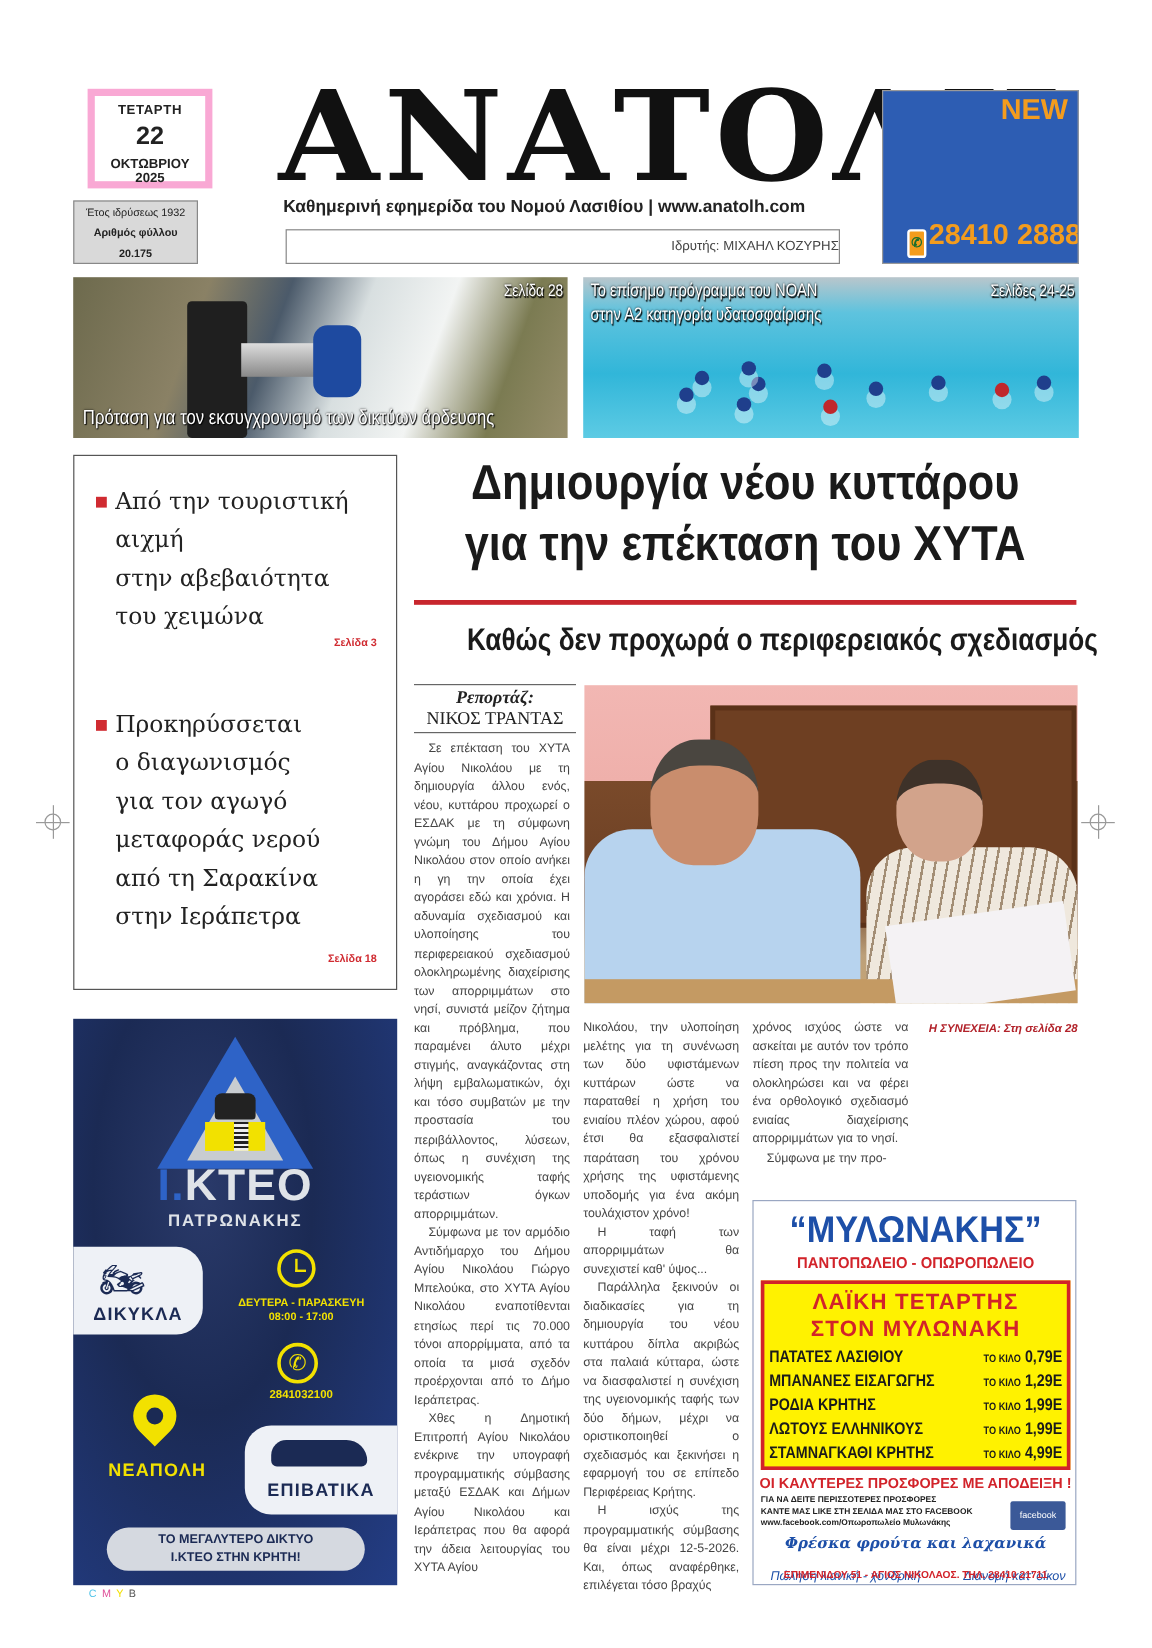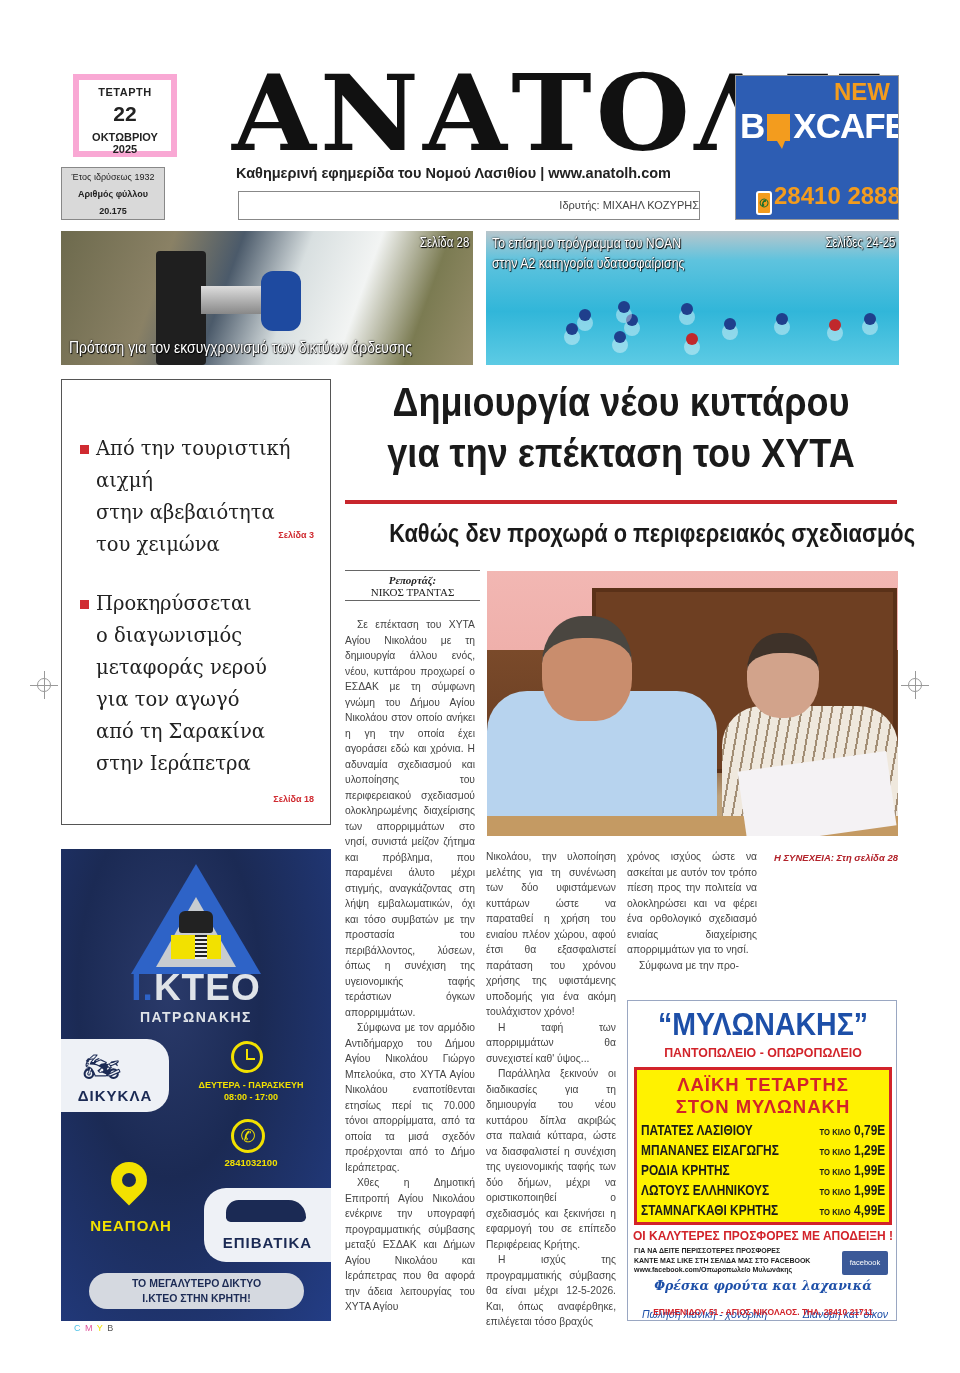--- a/index.html
+++ b/index.html
@@ -147,7 +147,6 @@
 
 <div class="abs boxcafe">
   <div class="new">NEW</div>
-  <div class="brand"><span>B</span><span class="sq"></span><span>XCAFE</span></div>
   <div class="phone"><span class="ph-ic">✆</span><span>28410 28888</span></div>
 </div>
 

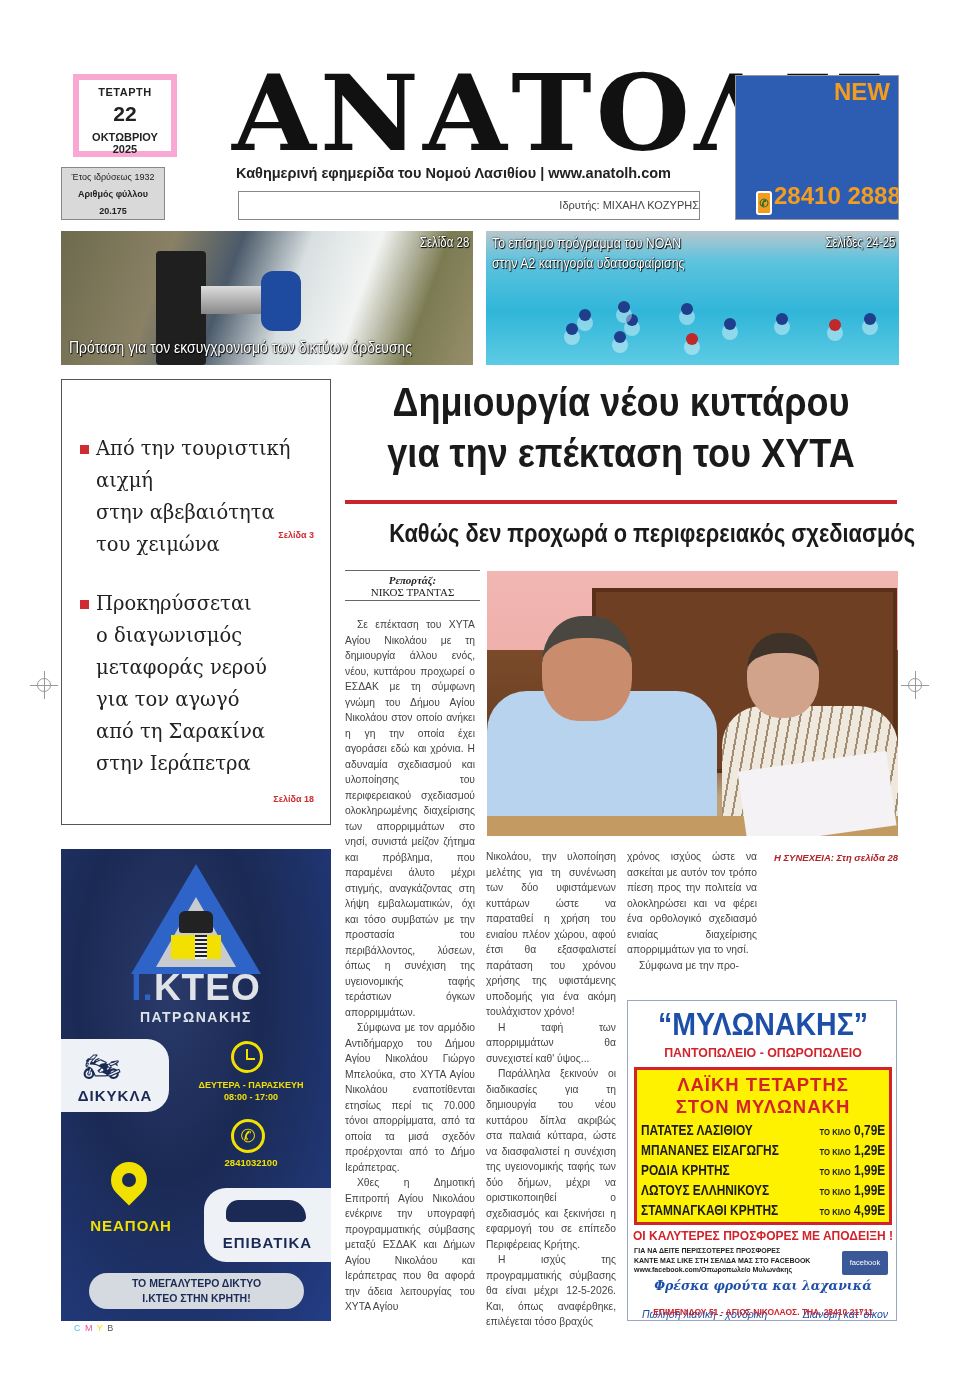--- a/index.html
+++ b/index.html
@@ -175,7 +175,7 @@
 </div>
 
 <div class="abs left-box">
-  <div class="item" style="top:22px;margin-top:31px;">
+  <div class="item" style="top:22px;">
     <span class="bullet"></span>
     <div class="lines">
       <div>Από την τουριστική</div>

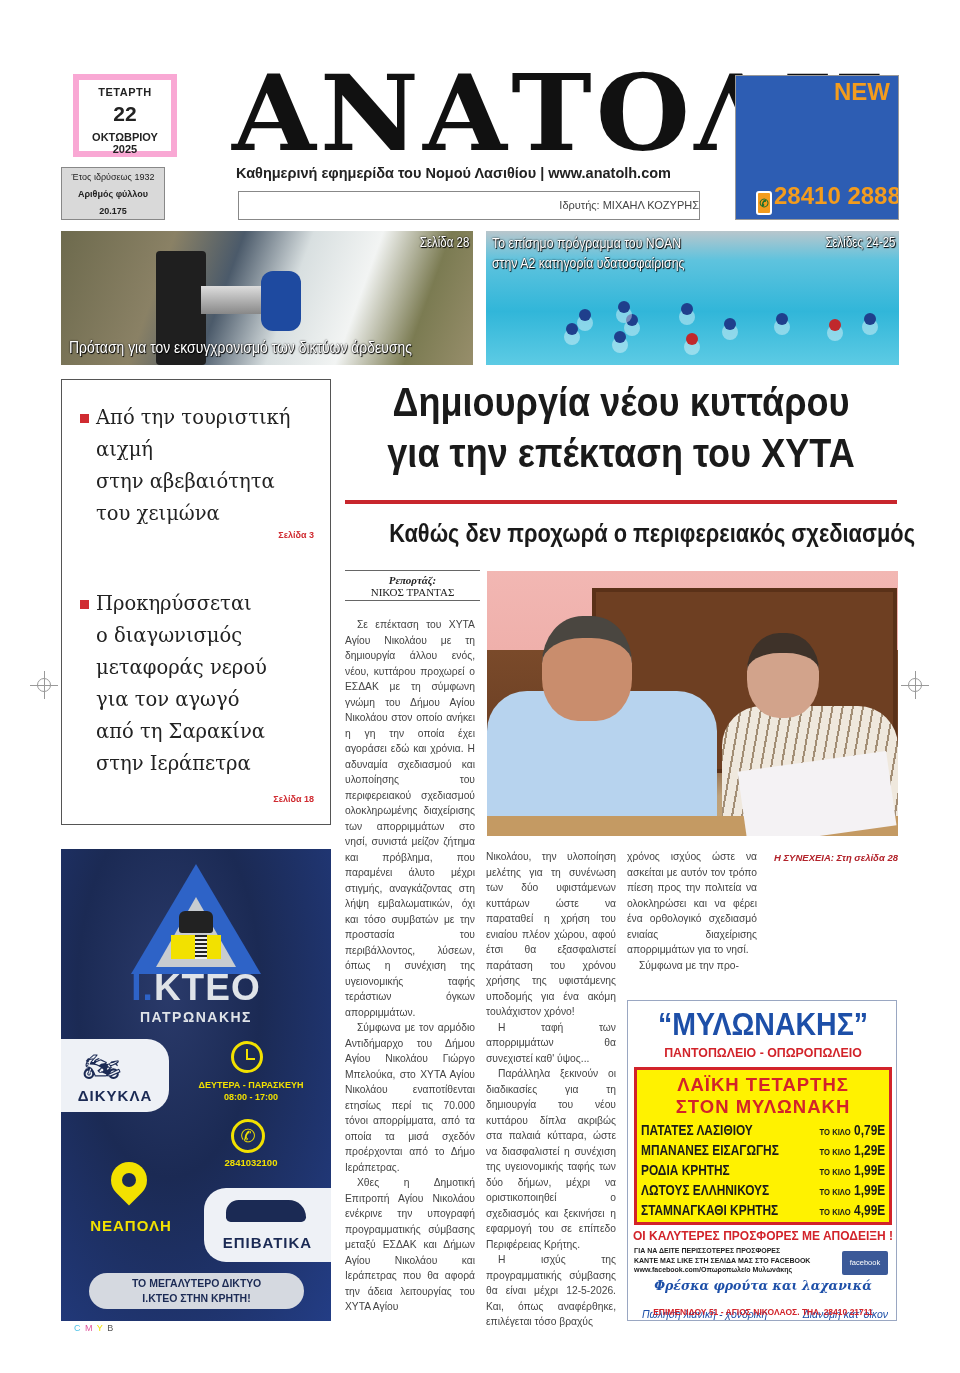--- a/index.html
+++ b/index.html
@@ -53,7 +53,7 @@
   .subhead { left: 345px; top: 518px; width: 552px; text-align: center; font-size: 26px; font-weight: bold; color: #1a1a1a; transform: scaleX(0.84); transform-origin: center; white-space: nowrap; }
 
   
-  .byline { left: 345px; top: 570px; width: 135px; border-top: 1px solid #666; border-bottom: 1px solid #666; text-align: center; padding: 3px 0 2px; font-family: "Liberation Serif", serif; font-size: 11px; }
+  .byline { left: 345px; top: 570px; width: 135px; border-top: 1px solid #666; border-bottom: 1px solid #666; text-align: center; padding: 3px 0 2px; font-family: "Liberation Serif", serif; font-size: 15px; }
   .byline .lab { font-style: italic; font-weight: bold; }
 
   

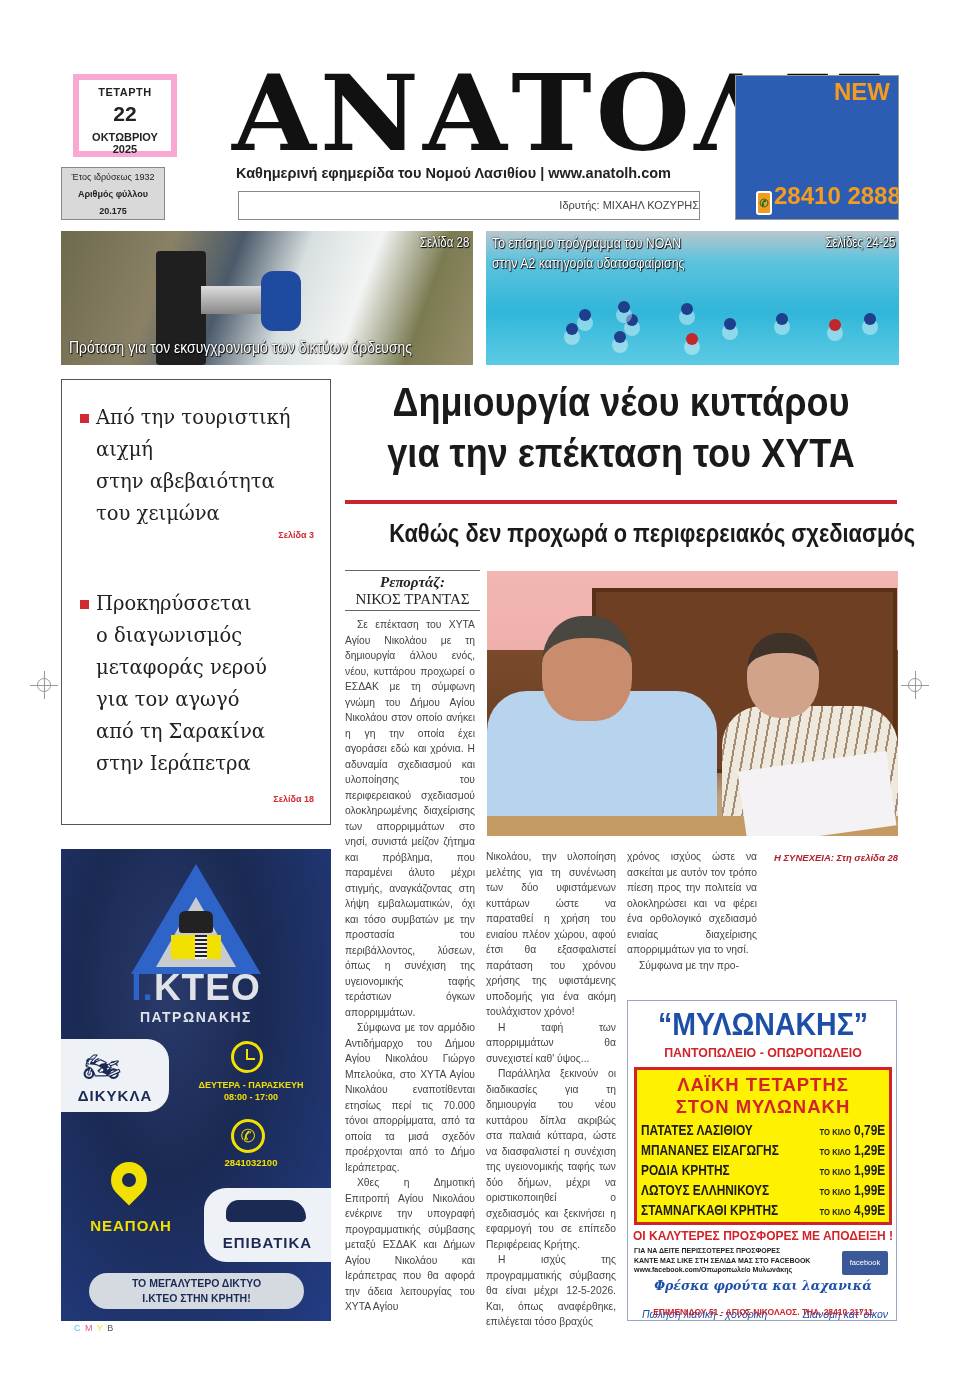--- a/index.html
+++ b/index.html
@@ -191,8 +191,8 @@
     <div class="lines">
       <div>Προκηρύσσεται</div>
       <div>ο διαγωνισμός</div>
+      <div>για τον αγωγό</div>
       <div>μεταφοράς νερού</div>
-      <div>για τον αγωγό</div>
       <div>από τη Σαρακίνα</div>
       <div>στην Ιεράπετρα</div>
     </div>

